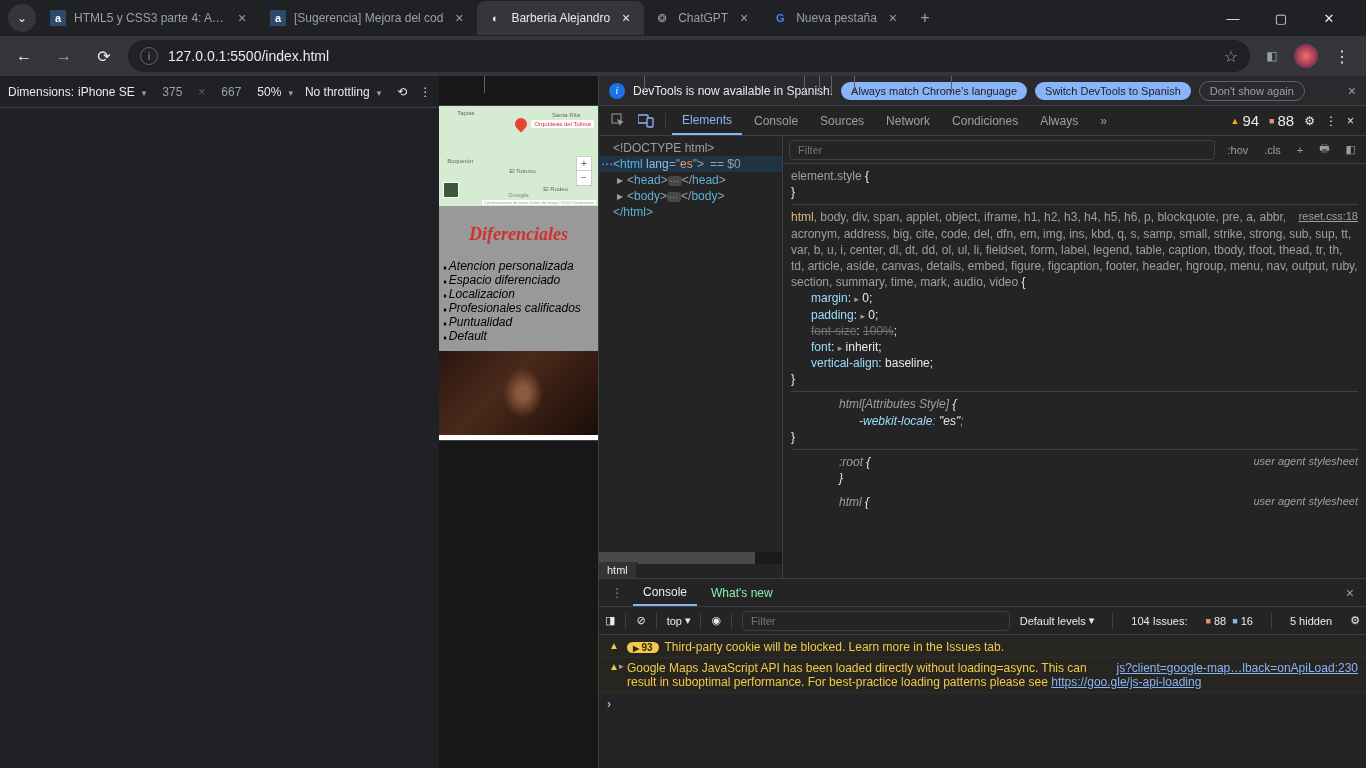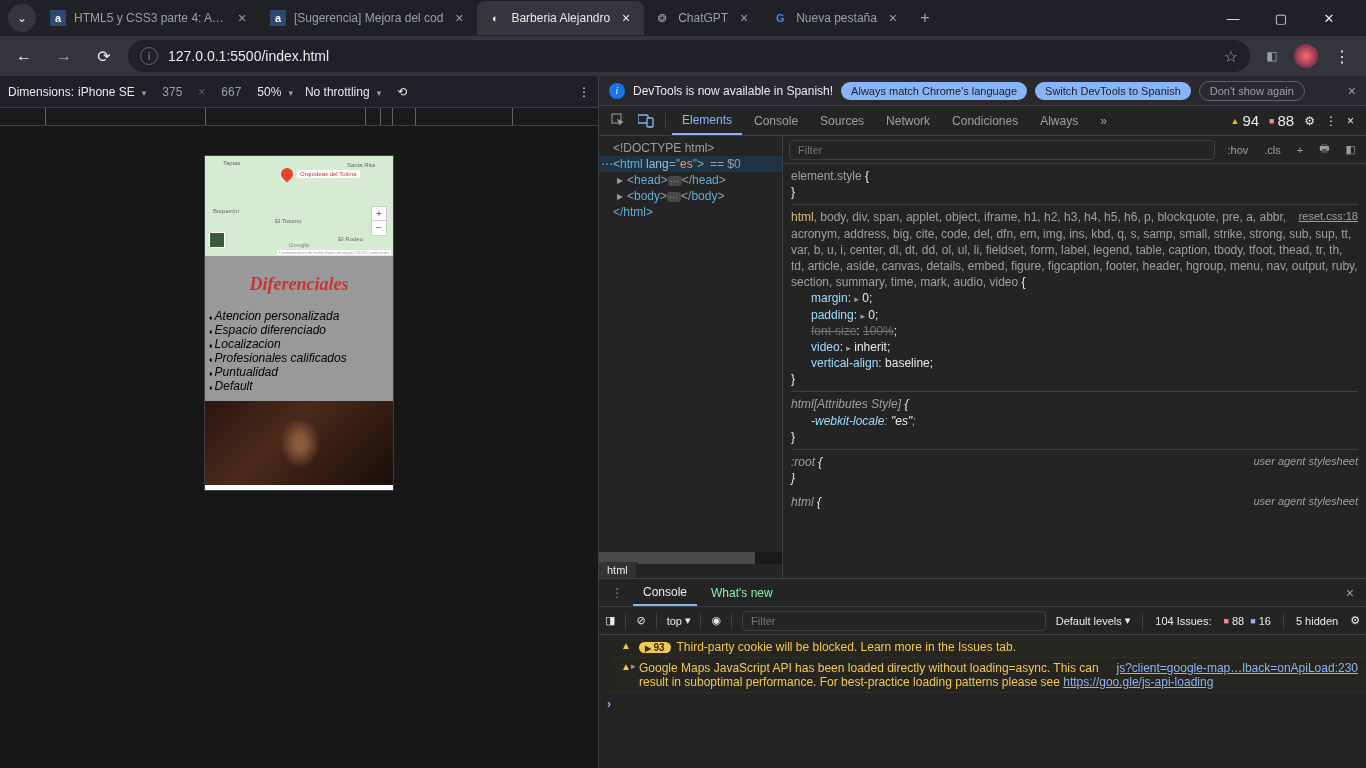--- a/index.html
+++ b/index.html
@@ -32,7 +32,7 @@
 .main { display: flex; height: calc(768px - 76px); }
 
 
-.viewport-panel { width: 598px; background: #202124; display: flex; flex-direction: column; }
+.viewport-panel { width: 598px; background: #202124; display: flex; flex-direction: row; }
 .device-bar { height: 32px; display: flex; align-items: center; justify-content: center; gap: 12px; font-size: 12px; color: #e8eaed; border-bottom: 1px solid #3c4043; padding: 0 8px; }
 .device-bar .label { display: flex; align-items: center; gap: 4px; }
 .dim-input { color: #9aa0a6; padding: 0 4px; }

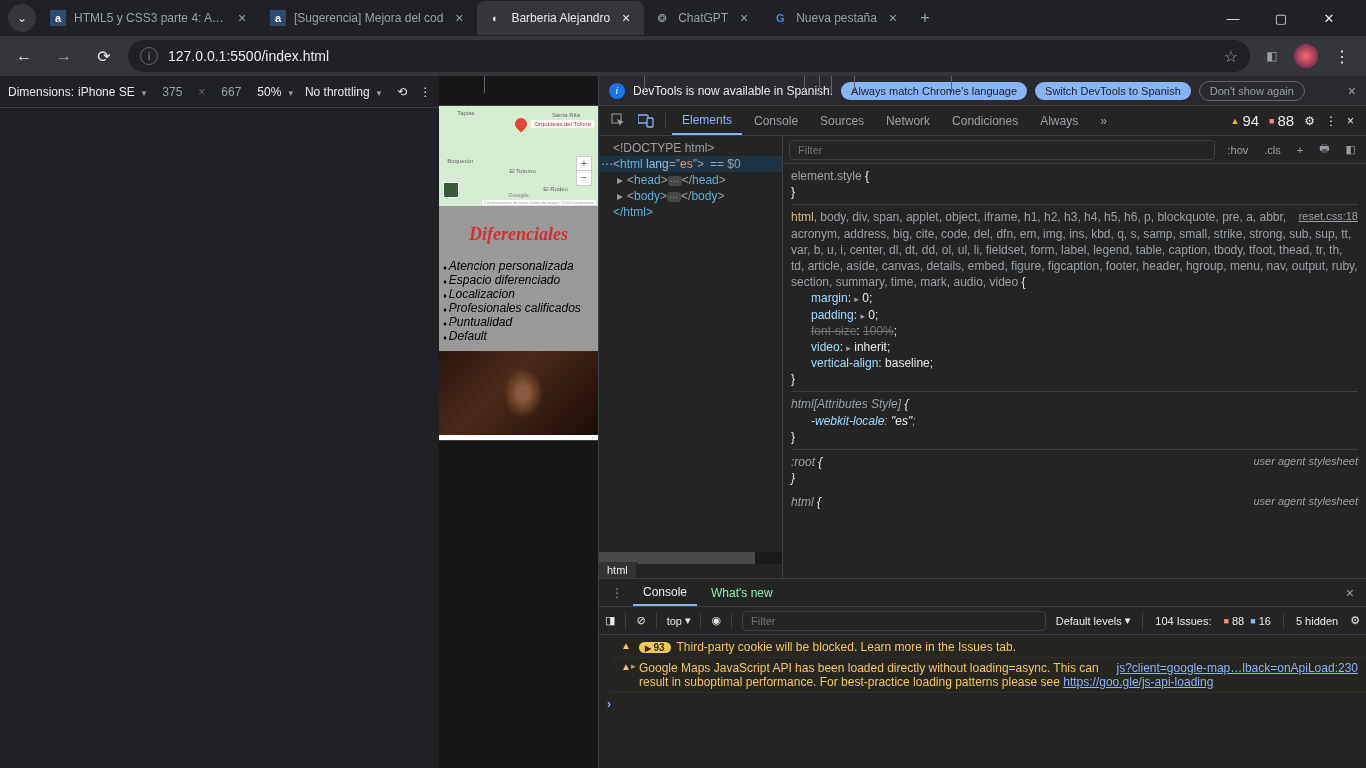--- a/index.html
+++ b/index.html
@@ -344,7 +344,7 @@
                 <div class="prop"><span class="prop-name">margin</span>: <span class="tri">▸</span> <span class="prop-val">0</span>;</div>
                 <div class="prop"><span class="prop-name">padding</span>: <span class="tri">▸</span> <span class="prop-val">0</span>;</div>
                 <div class="prop struck"><span class="prop-name">font-size</span>: <span class="prop-val">100%</span>;</div>
-                <div class="prop"><span class="prop-name">video</span>: <span class="tri">▸</span> <span class="prop-val">inherit</span>;</div>
+                <div class="prop"><span class="prop-name">font</span>: <span class="tri">▸</span> <span class="prop-val">inherit</span>;</div>
                 <div class="prop"><span class="prop-name">vertical-align</span>: <span class="prop-val">baseline</span>;</div>
               </div>
             <div><span class="brace">}</span></div>

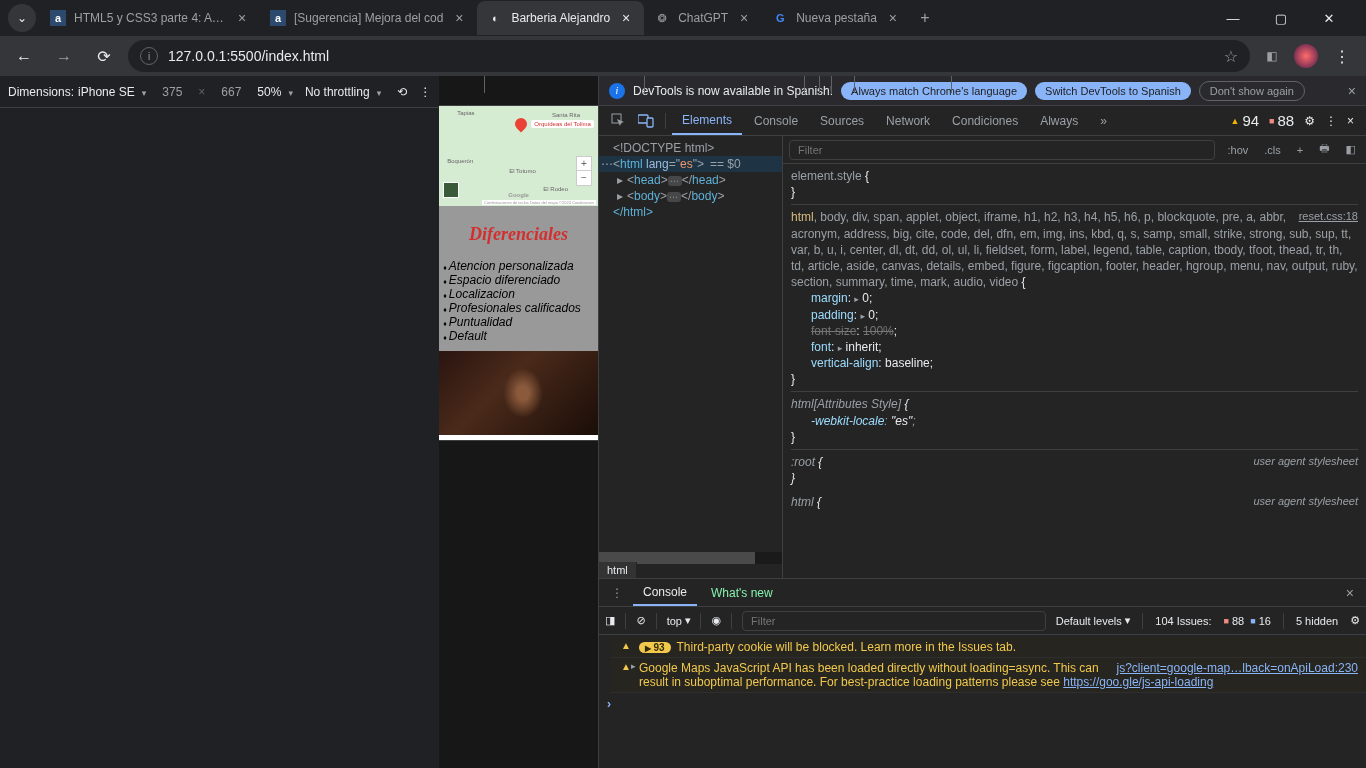--- a/index.html
+++ b/index.html
@@ -116,7 +116,7 @@
 .tri { color: #9aa0a6; font-size: 9px; }
 .rule-src { float: right; color: #9aa0a6; text-decoration: underline; font-size: 11px;}
 .rule-src.ua { font-style: italic; text-decoration: none;}
-.rule-italic { font-style: italic; color: #9aa0a6;}
+.rule-italic { font-style: italic; color: #9aa0a6; margin-left: 48px;}
 .rule-block { border-bottom: 1px solid #3c4043; padding-bottom: 4px; margin-bottom: 4px;}
 .selector-list { color: #9aa0a6; word-wrap: break-word; }
 .selector-list .hl { color: #d7ba7d; }

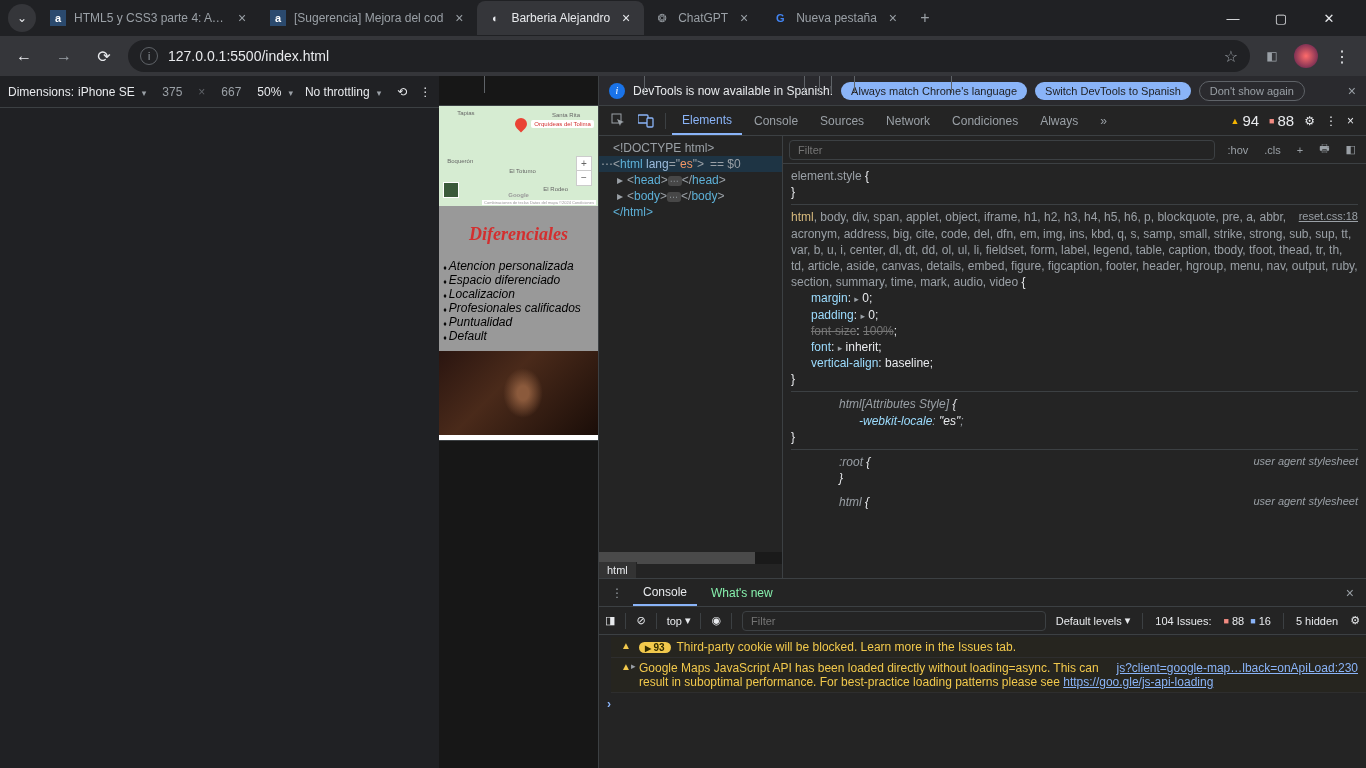--- a/index.html
+++ b/index.html
@@ -130,7 +130,7 @@
 .console-toolbar { height: 28px; display: flex; align-items: center; padding: 0 6px; gap: 10px; border-bottom: 1px solid #3c4043; font-size: 11px;}
 .ct-sep { width: 1px; height: 16px; background: #3c4043;}
 .ct-select { color: #e8eaed; display: flex; align-items: center; gap: 3px;}
-.ct-right { margin-left: auto; display: flex; align-items: center; gap: 12px;}
+.ct-right { margin-left: auto; display: flex; align-items: center; gap: 18px;}
 .issues-badges { display: flex; gap: 6px; align-items: center;}
 .ib { display: flex; align-items: center; gap: 3px;}
 .ib.err::before { content: "■"; color: #f28b82; font-size: 9px;}

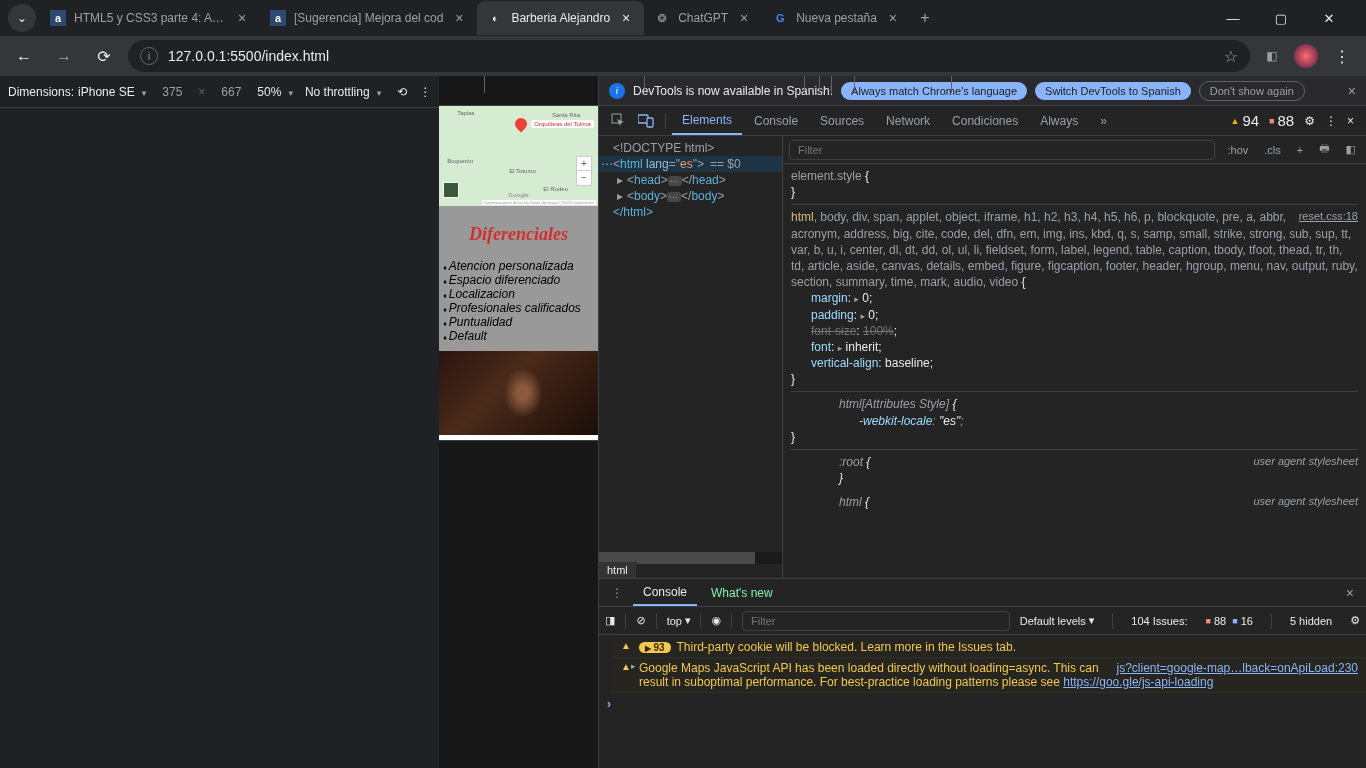--- a/index.html
+++ b/index.html
@@ -137,7 +137,7 @@
 .ib.info::before { content: "■"; color: #8ab4f8; font-size: 9px;}
 .console-body { flex: 1; font-family: Consolas, monospace; font-size: 12px; overflow: hidden; padding: 2px 0;}
 .con-line { padding: 3px 8px 3px 28px; position: relative; border-bottom: 1px solid #2e2e2e;}
-.con-line.warn { background: #332b0022; color: #f2c94c; margin-left: 12px;}
+.con-line.warn { background: #332b0022; color: #f2c94c;}
 .con-line.warn::before { content: "▲"; position: absolute; left: 10px; color: #f2c94c; font-size: 10px;}
 .con-line .twist { position: absolute; left: 20px; color: #9aa0a6; font-size: 9px;}
 .con-badge { background: #f2c94c; color: #332b00; border-radius: 8px; padding: 0 6px; font-size: 10px; margin-right: 6px; font-weight: bold;}

